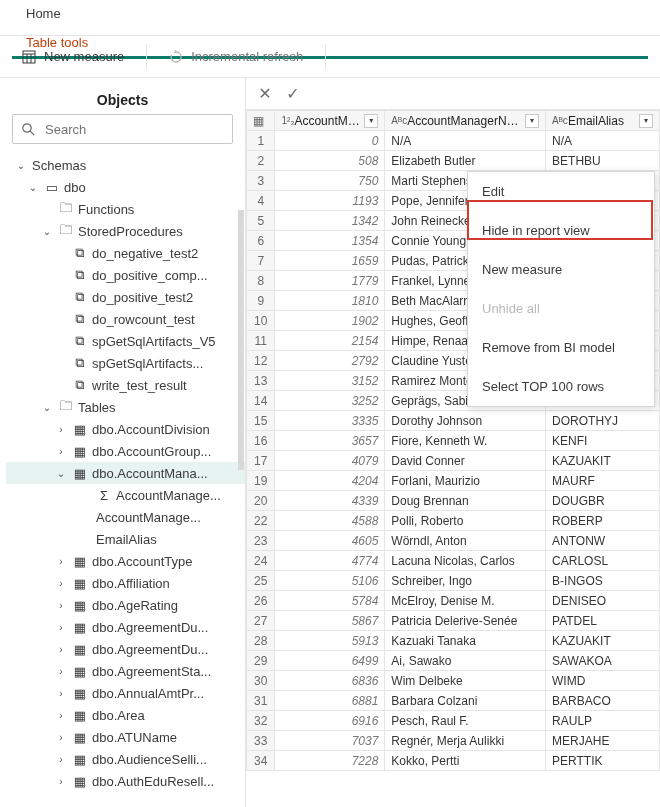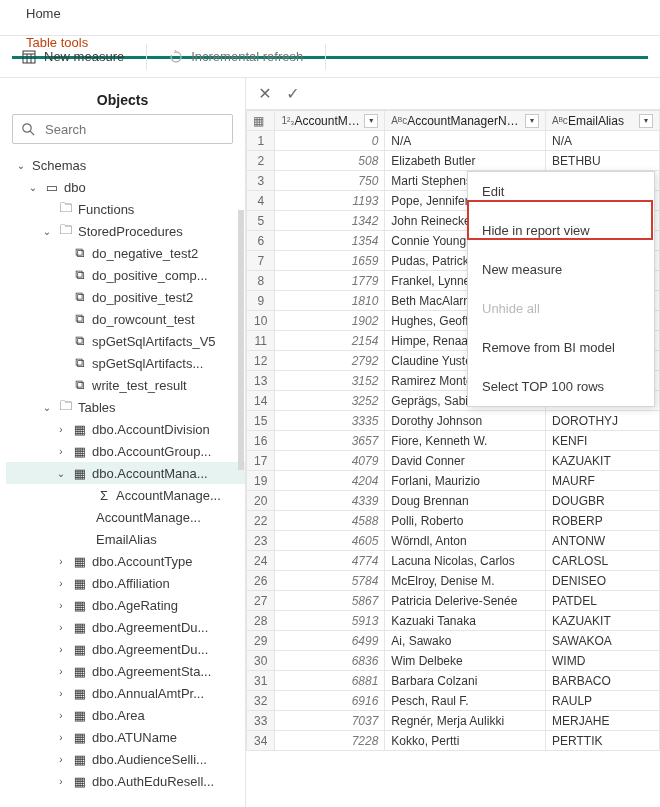--- a/index.html
+++ b/index.html
@@ -451,6 +451,12 @@
                 <td class="txt">CARLOSL</td>
               </tr>
               <tr>
+                <td class="rowh">25</td>
+                <td class="num">5106</td>
+                <td class="txt">Schreiber, Ingo</td>
+                <td class="txt">B-INGOS</td>
+              </tr>
+              <tr>
                 <td class="rowh">26</td>
                 <td class="num">5784</td>
                 <td class="txt">McElroy, Denise M.</td>

